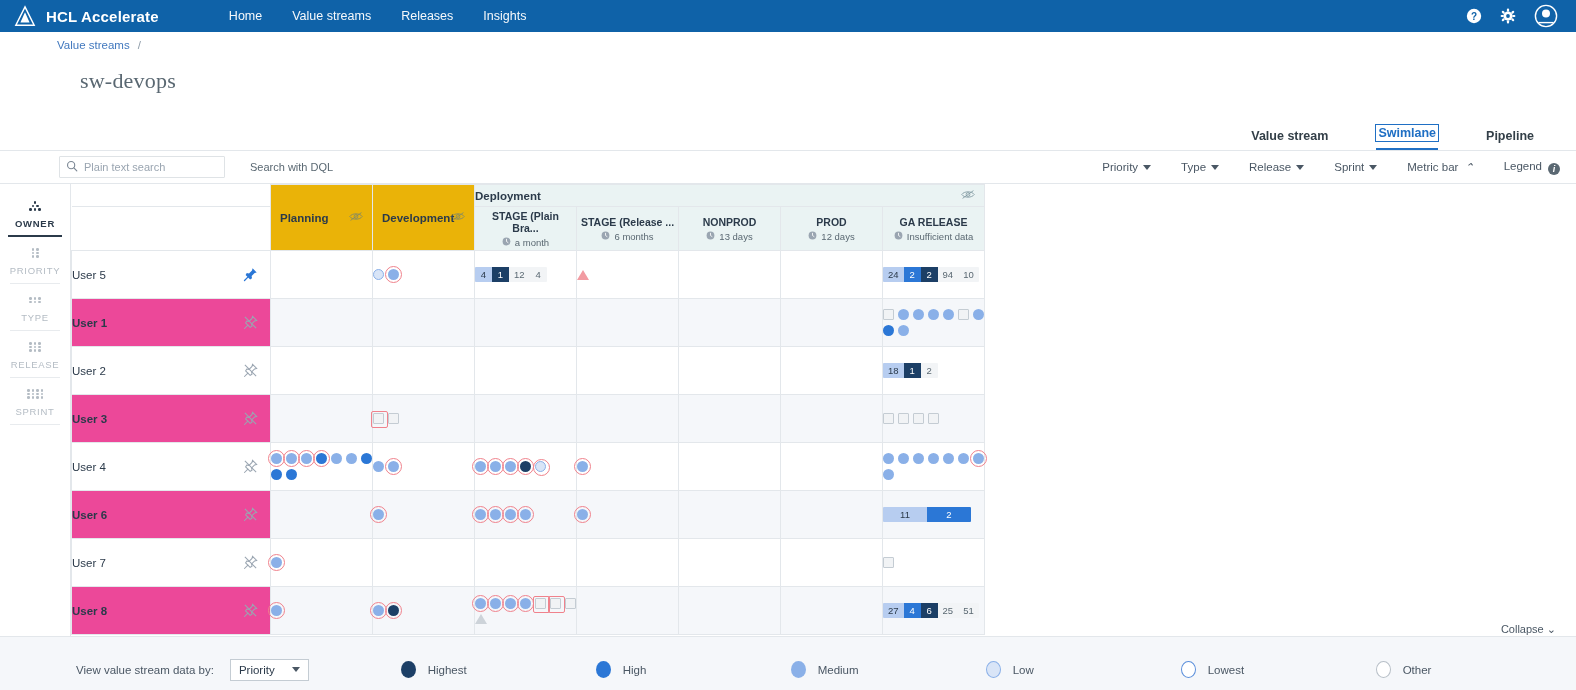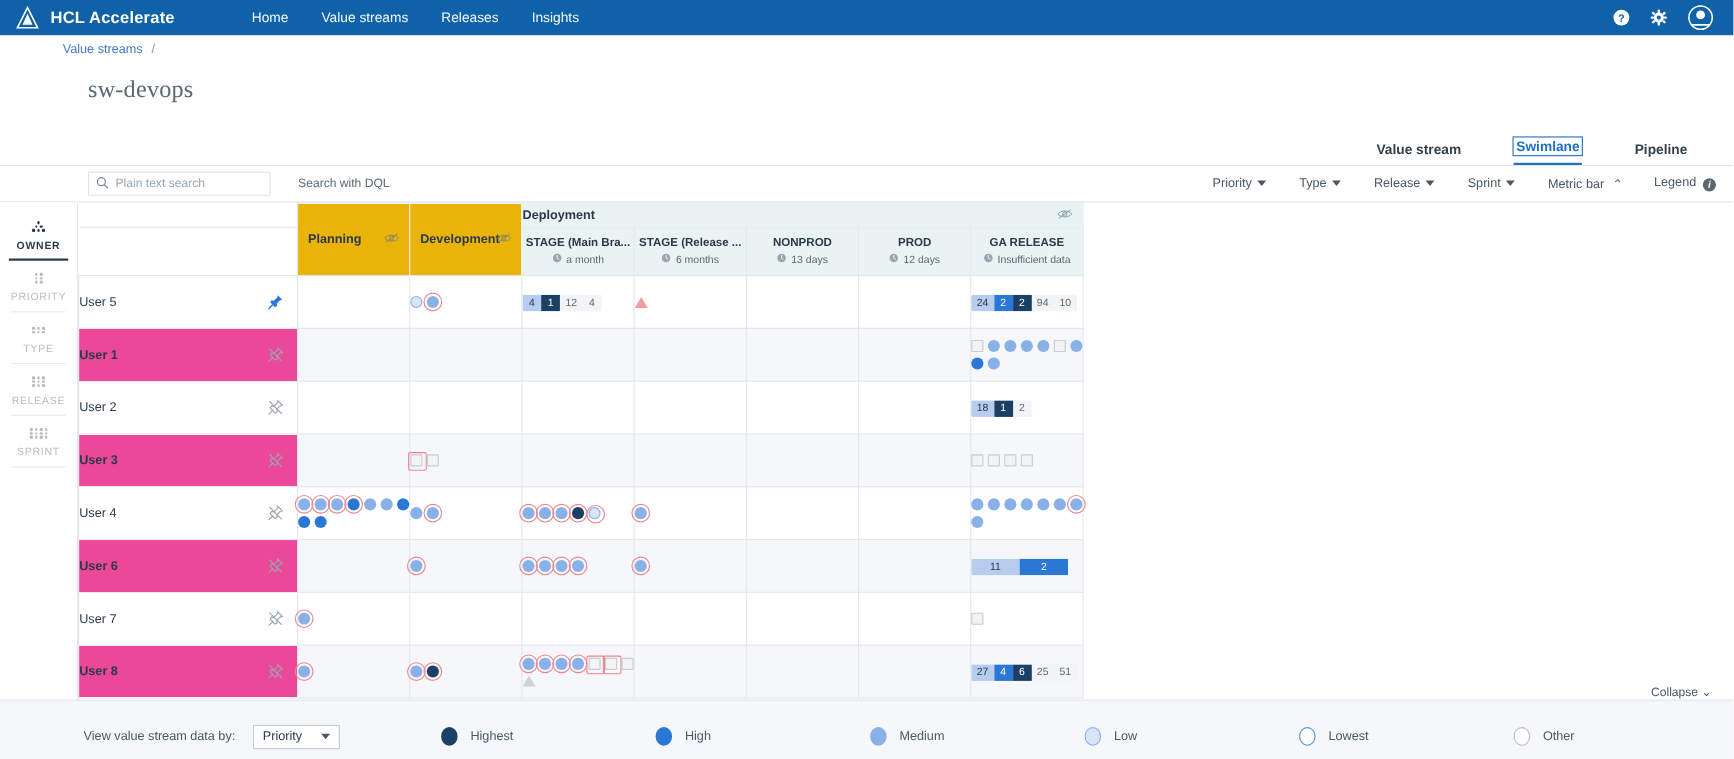--- a/index.html
+++ b/index.html
@@ -41,7 +41,7 @@
   
   .filterbar {
     height:34px; border-top:1px solid #e3e7eb; border-bottom:1px solid #e3e7eb;
-    display:flex; align-items:center; padding:0 16px 0 80px; background:#fff;
+    display:flex; align-items:center; padding:0 16px 0 59px; background:#fff;
   }
   .searchbox {
     width:166px; height:22px; border:1px solid #dfe3e6; background:#fff; display:flex;

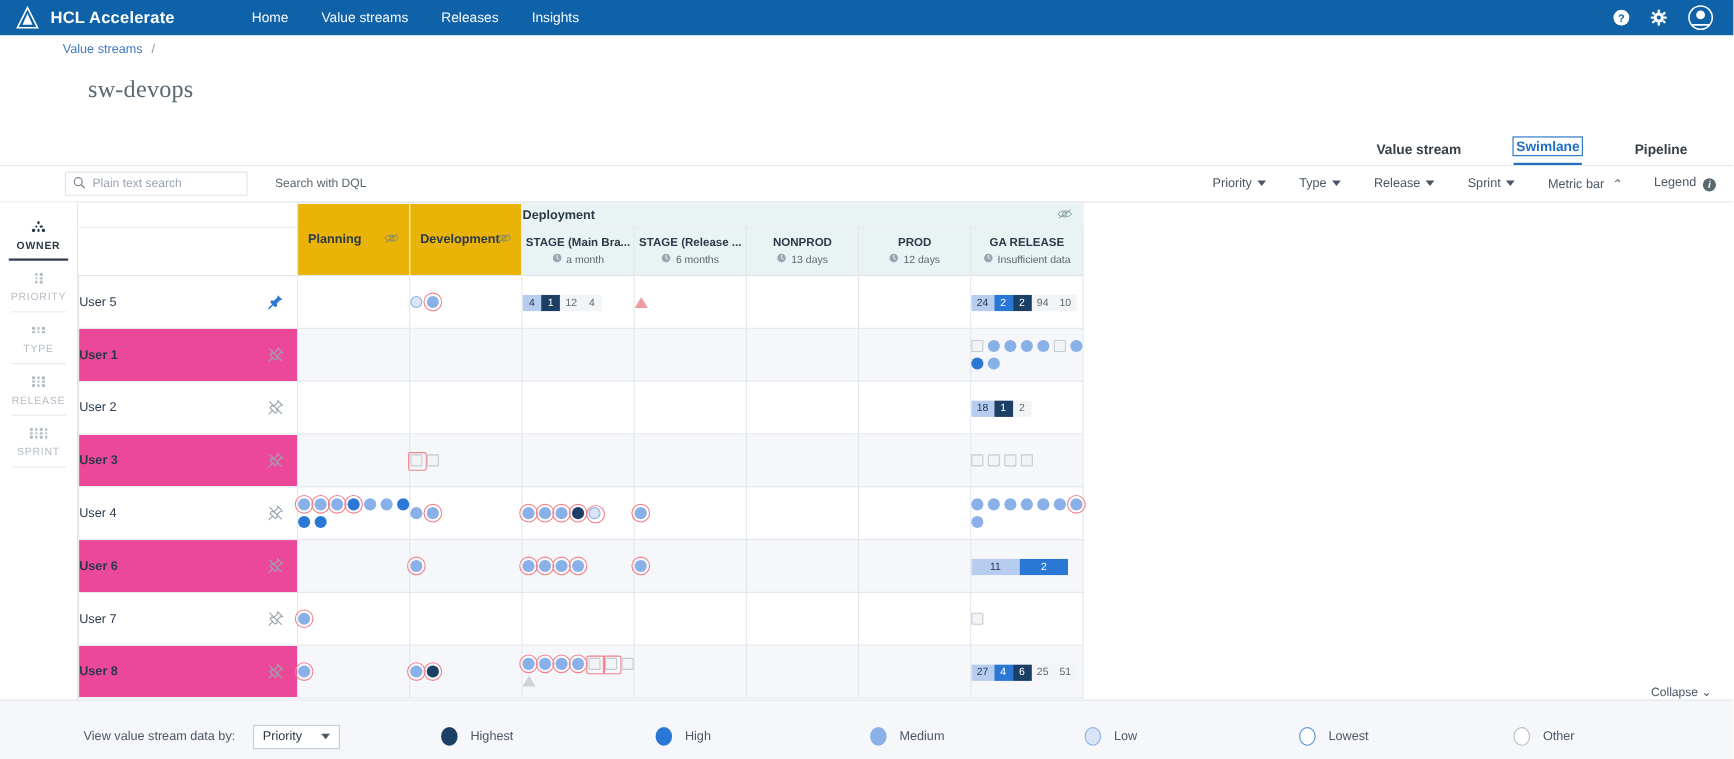--- a/index.html
+++ b/index.html
@@ -366,7 +366,7 @@
         <tr>
           <th class="corner"></th>
           <th class="stage col-stage">
-            <div>STAGE (Main Bra...</div>
+            <div>STAGE (Plain Bra...</div>
             <div class="sub">
               <span><svg viewBox="0 0 12 12" width="9" height="9">
                     <circle cx="6" cy="6" r="5.2" fill="#9aa5b1"></circle>

